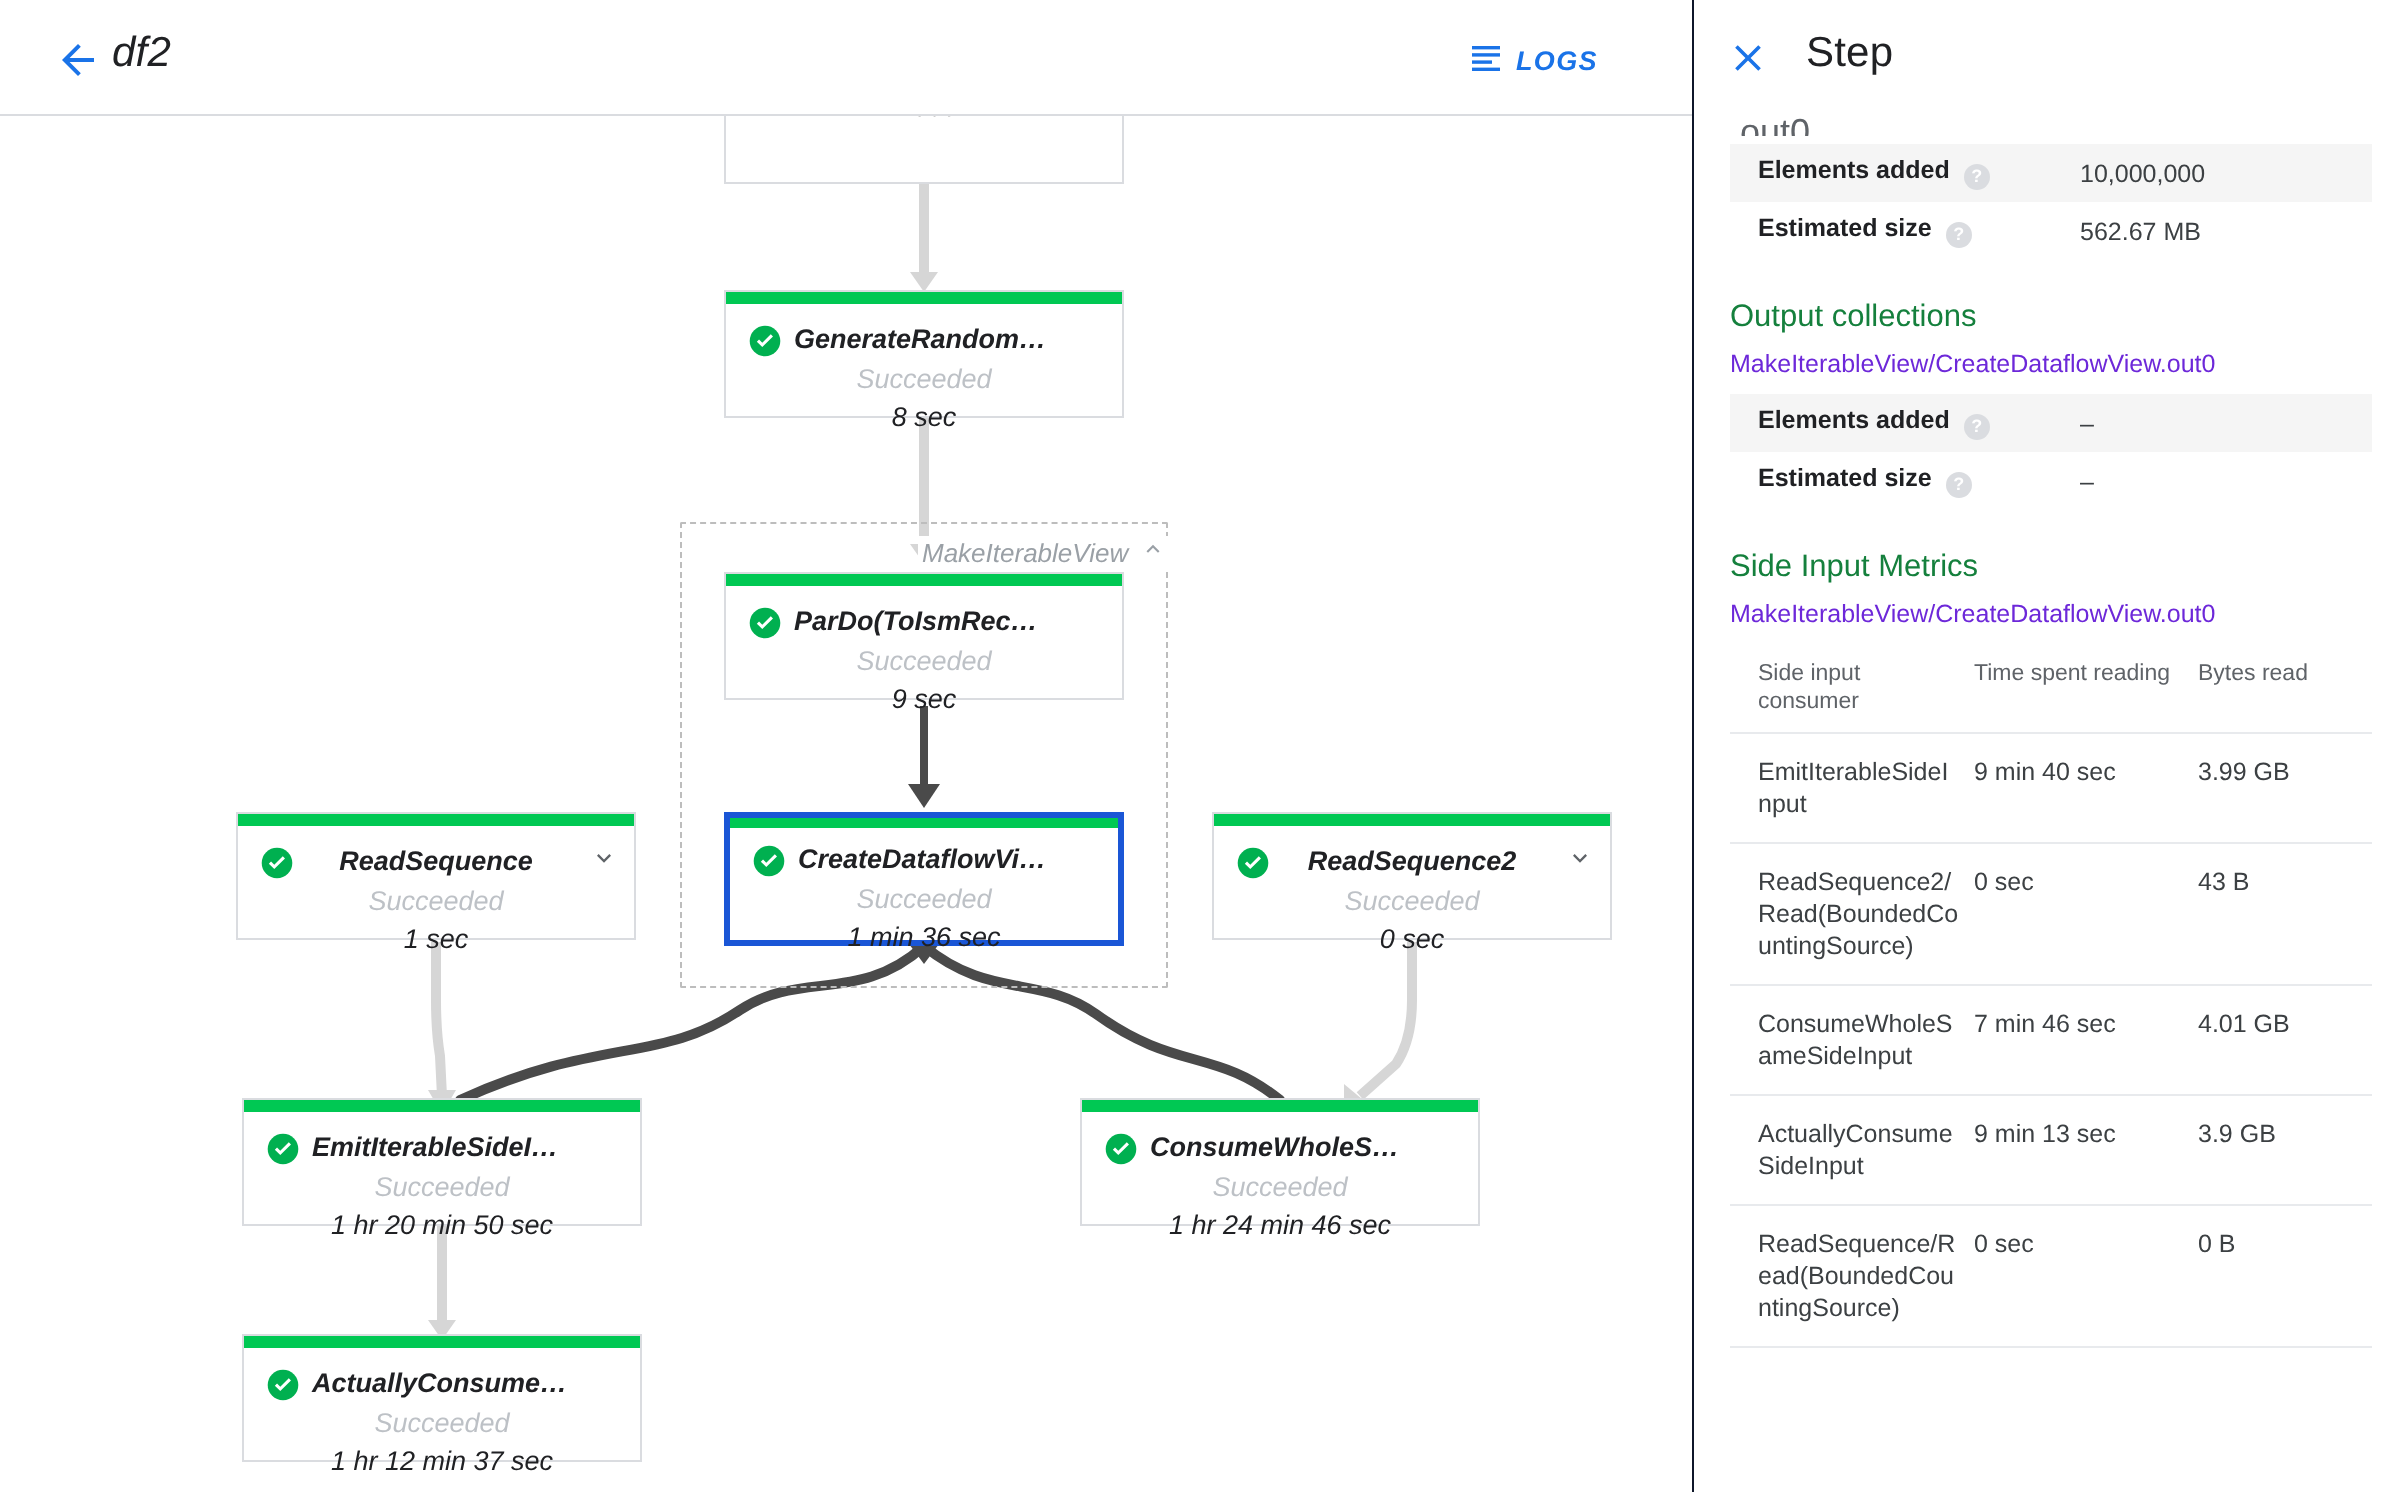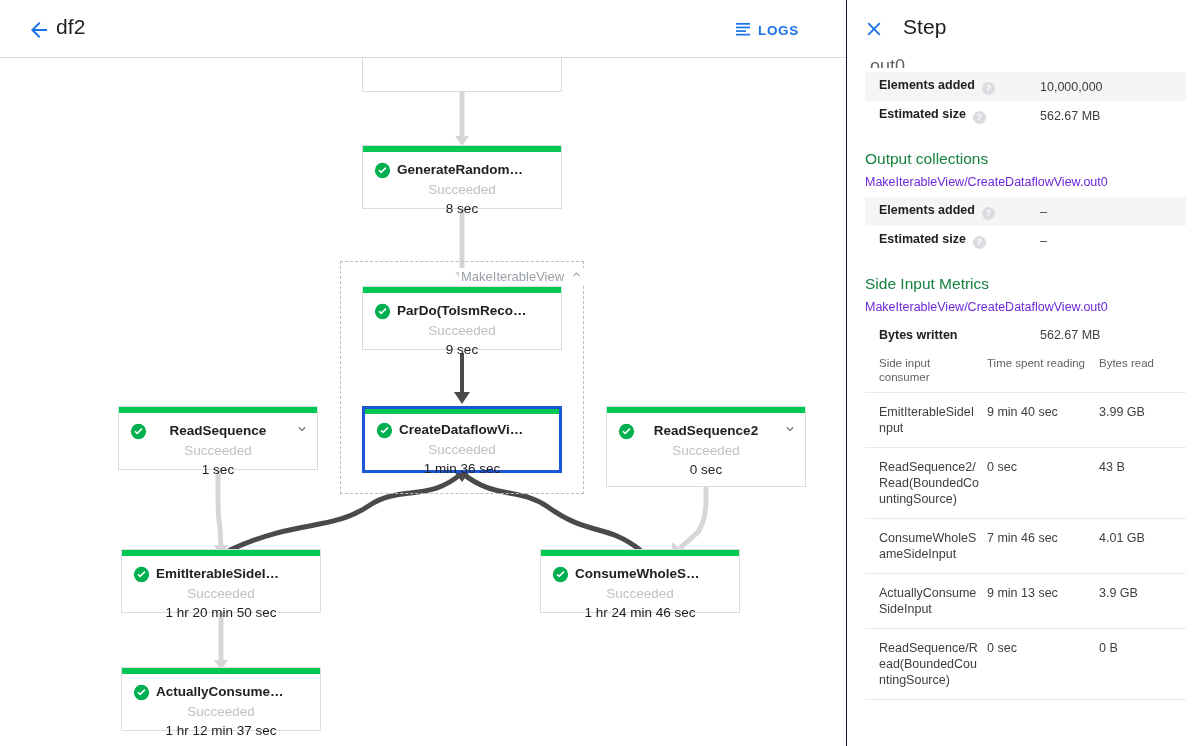--- a/index.html
+++ b/index.html
@@ -21,6 +21,7 @@
     width: 846px; height: 746px;
     background: #fff;
     overflow: hidden;
+    font-style: italic;
   }
 
   #left-header {

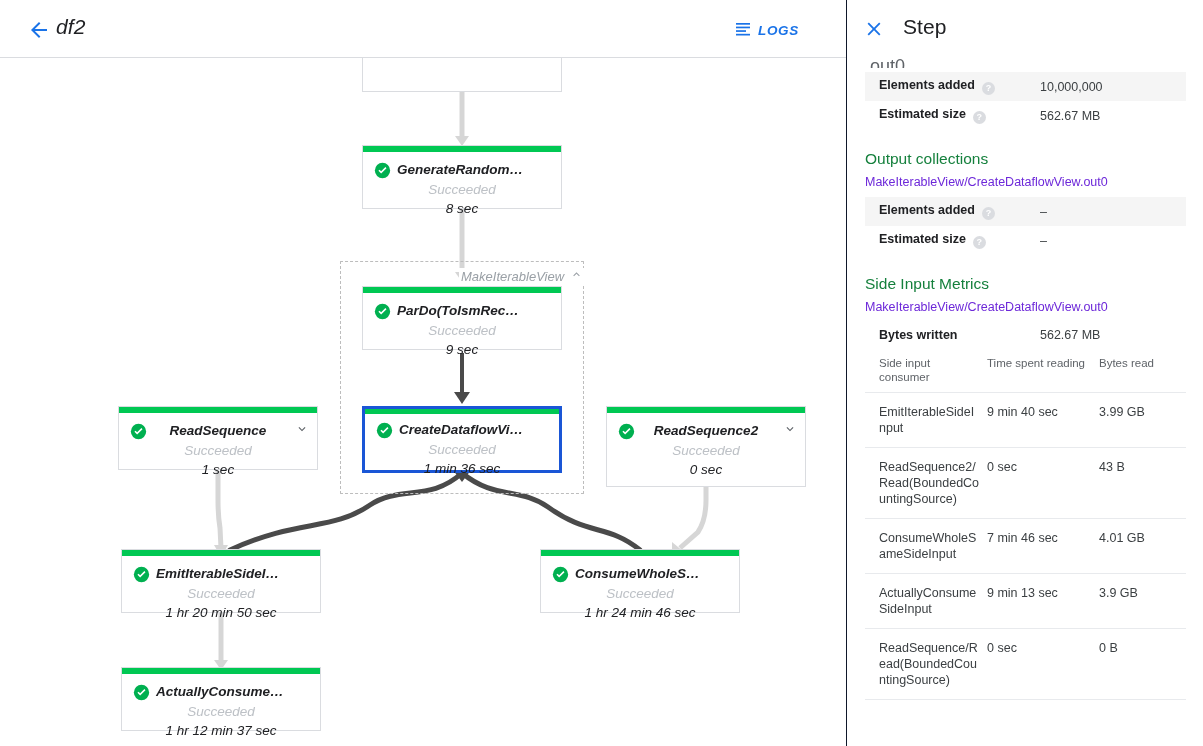--- a/index.html
+++ b/index.html
@@ -452,10 +452,6 @@
 
       <table class="metric-table">
         <tbody>
-        <tr>
-          <td class="k">Bytes written</td>
-          <td class="v">562.67 MB</td>
-        </tr>
       </tbody>
         </table>
 

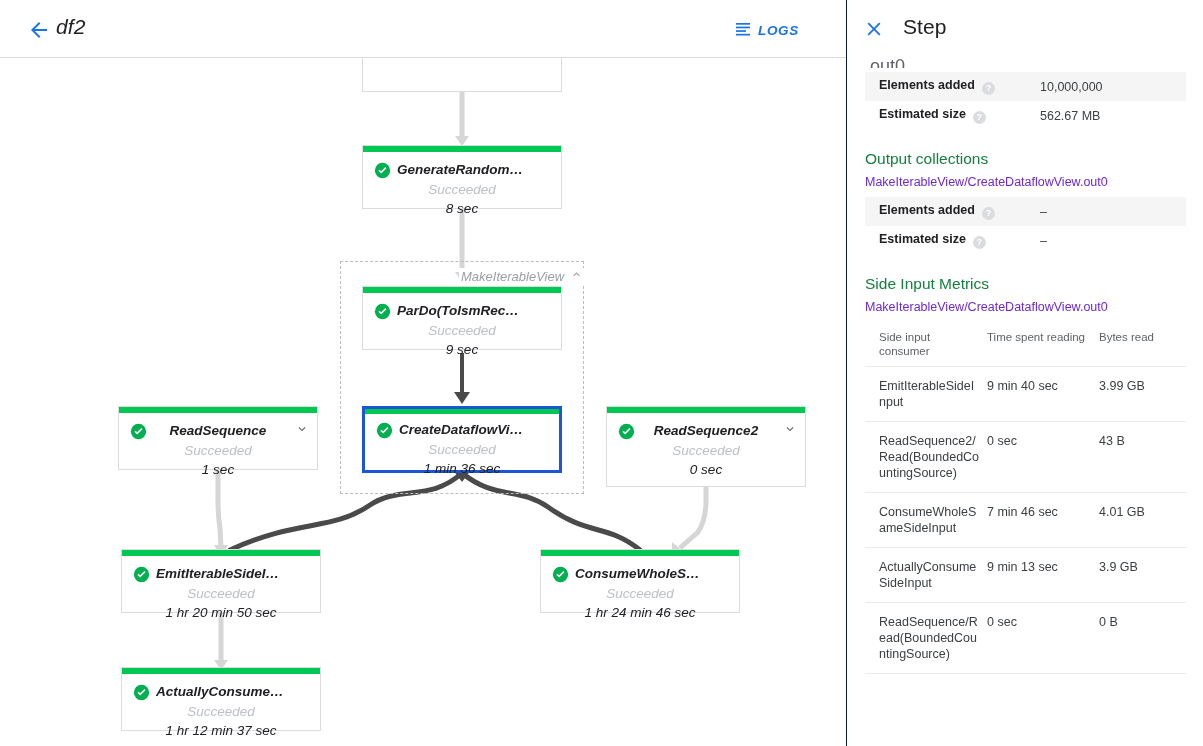--- a/index.html
+++ b/index.html
@@ -343,7 +343,7 @@
         </div>
       </div>
 
-      <div class="node" style="left:606px; top:348px; width:200px; height:81px;">
+      <div class="node" style="left:606px; top:348px; width:200px; height:64px;">
         <div class="topbar"></div>
         <div class="status-icon">
           <svg width="17" height="17" viewBox="0 0 20 20">

